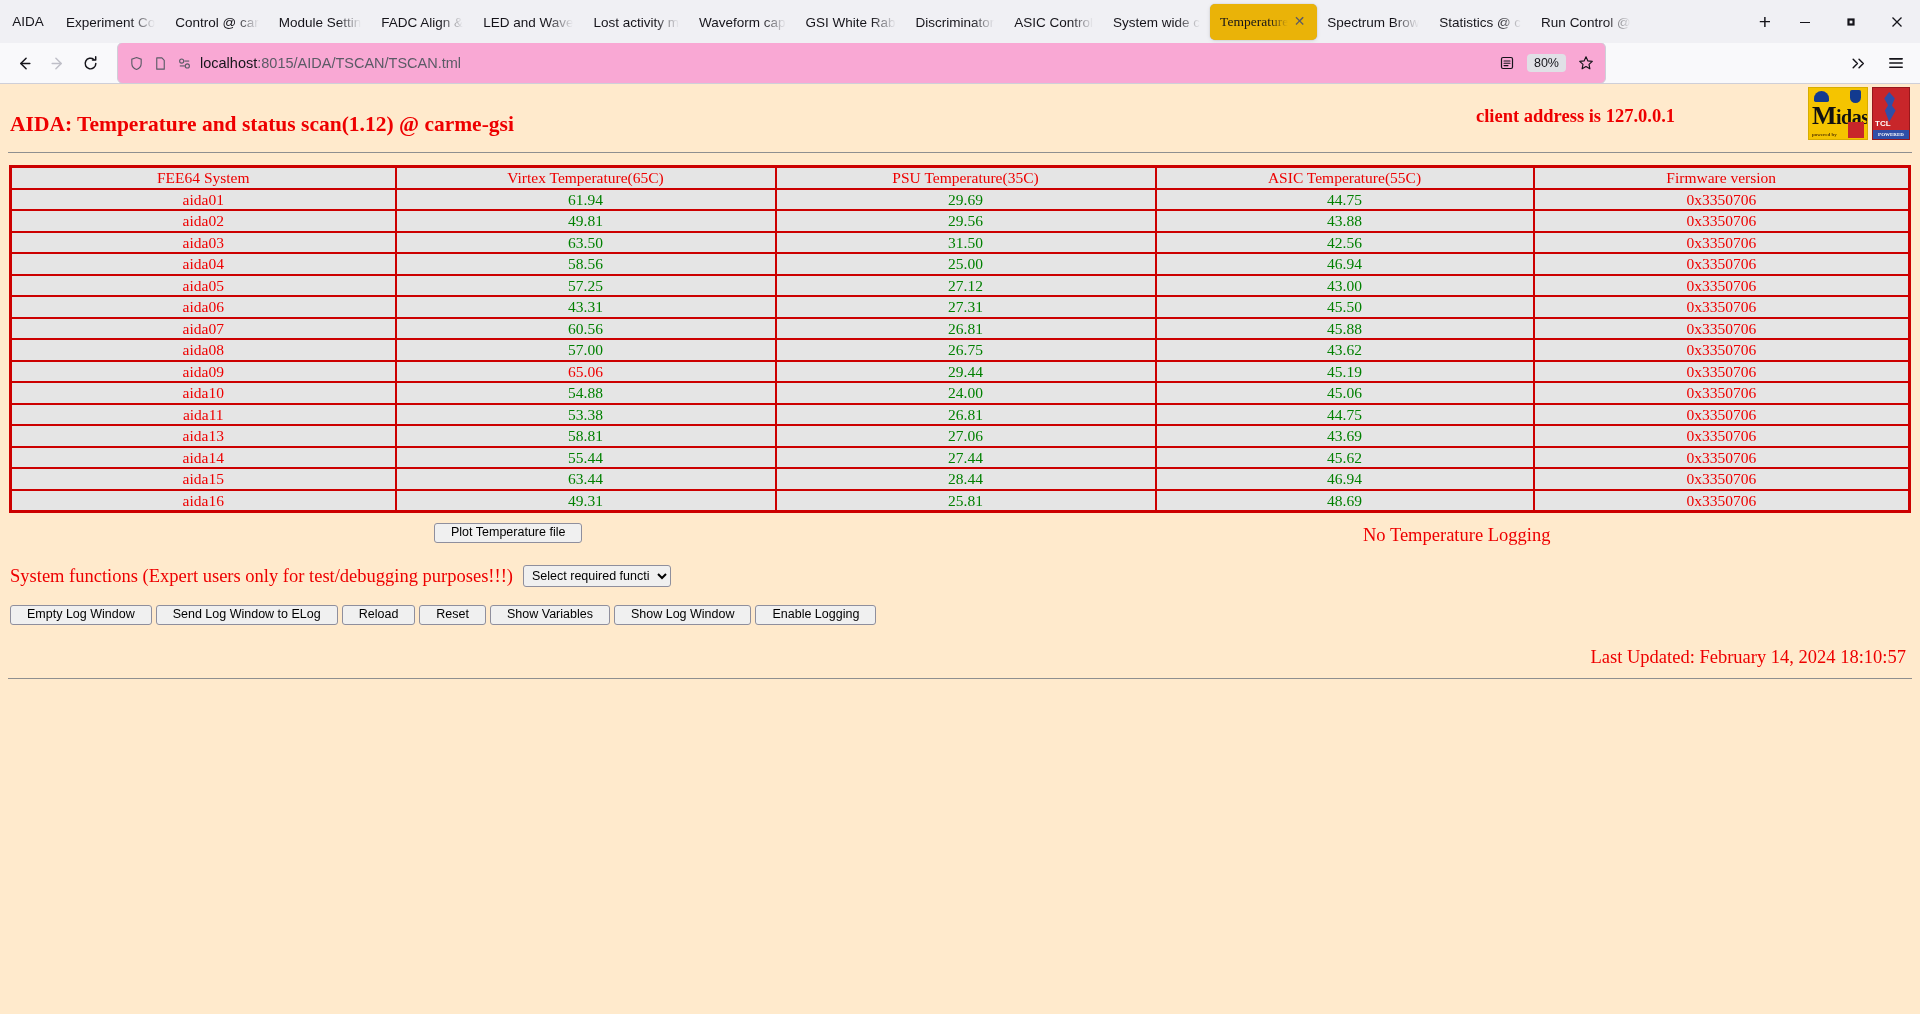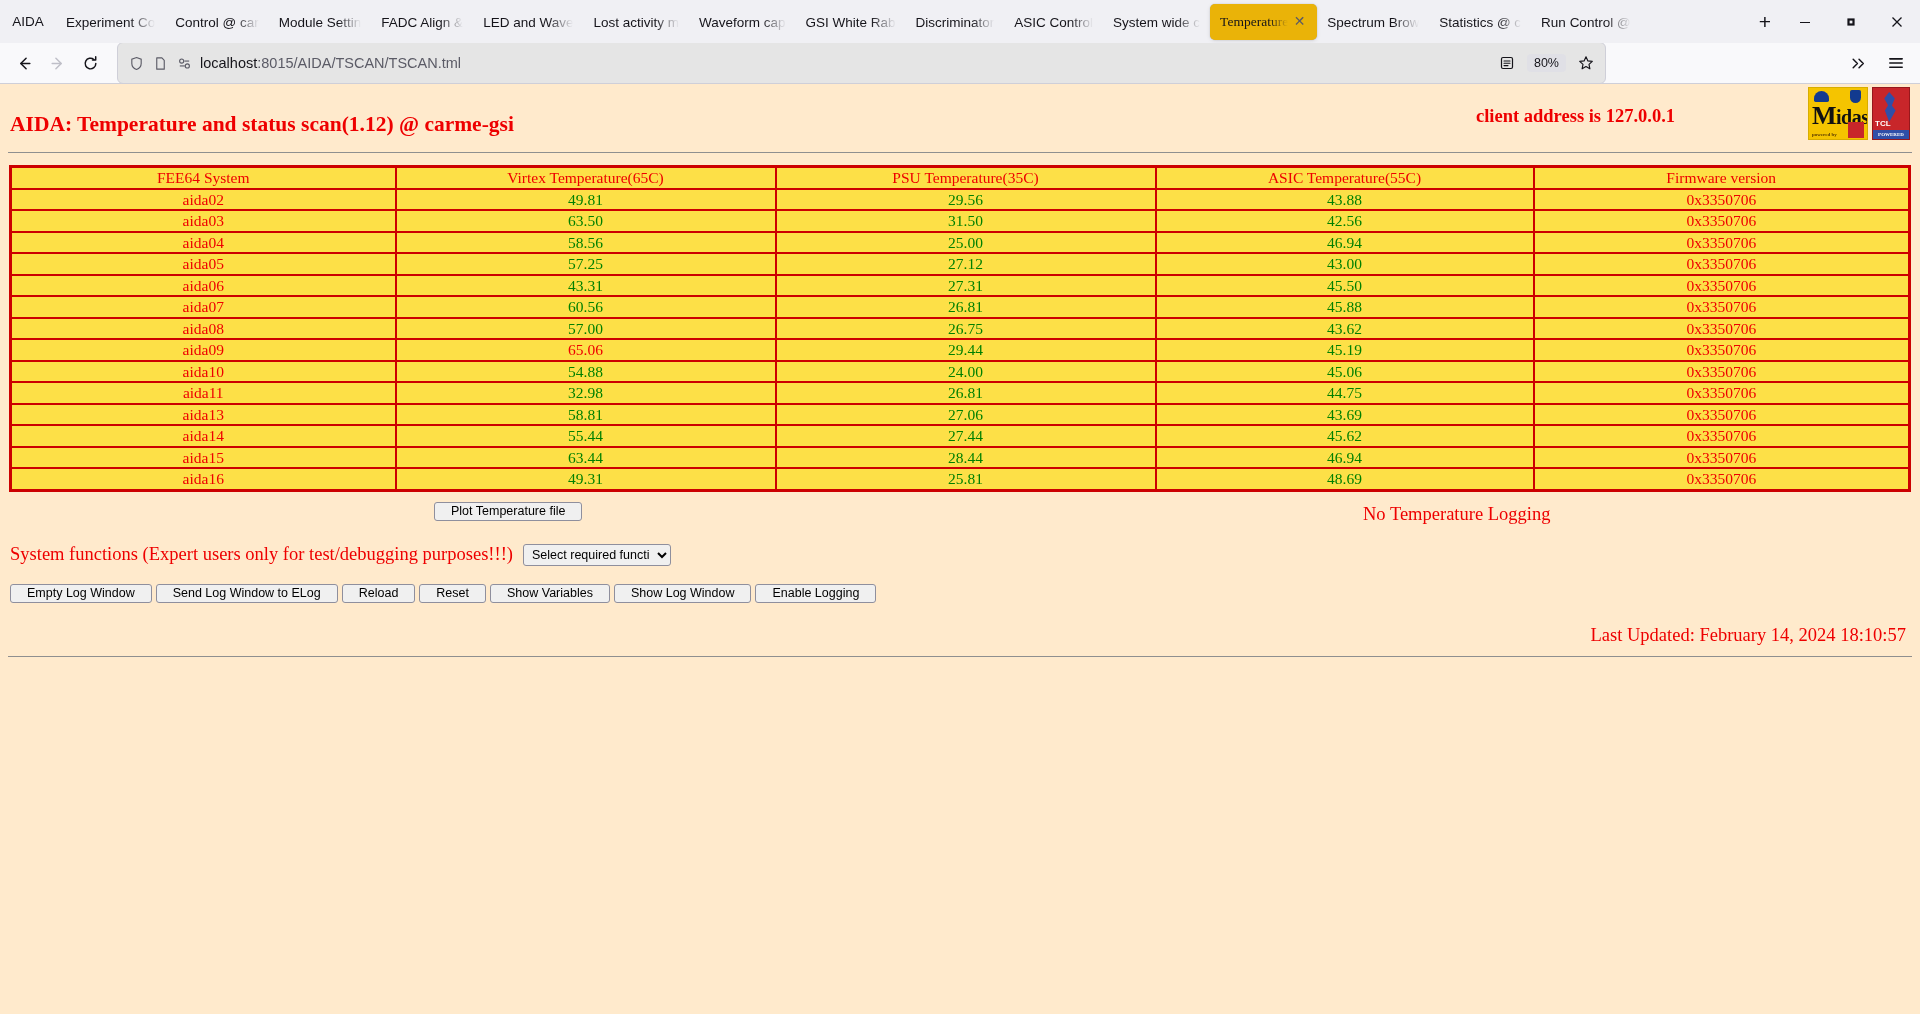--- a/index.html
+++ b/index.html
@@ -88,7 +88,7 @@
     width: 1489px;
     margin-left: 10px;
     height: 42px;
-    background: #e5e5e5;
+    background: #f9a8d4;
     border: 1px solid #cfcfd8;
     border-radius: 6px;
     display: flex; align-items: center;

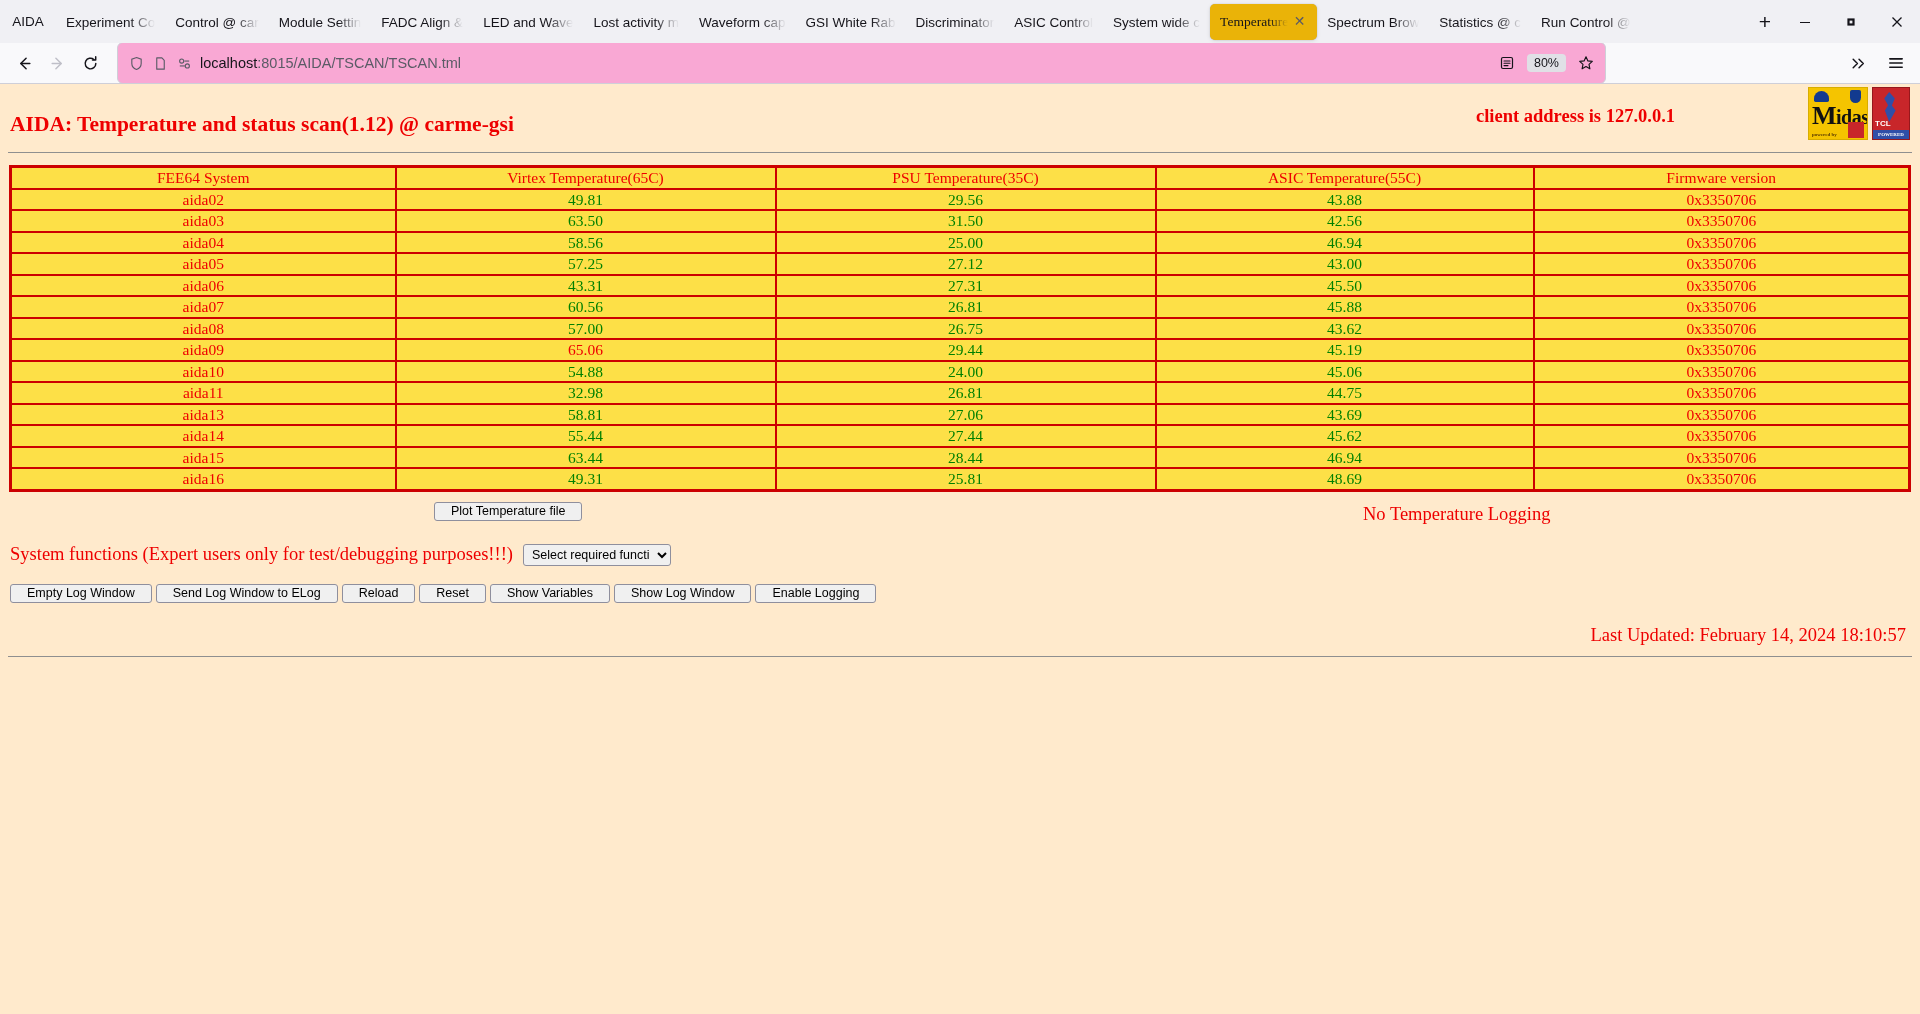--- a/index.html
+++ b/index.html
@@ -203,7 +203,7 @@
     width: 1899px;
     margin: 6px auto;
     border: 3px solid #cc0000;
-    background: #fde047;
+    background: #e5e5e5;
     table-layout: fixed;
   }
   table.tscan td {

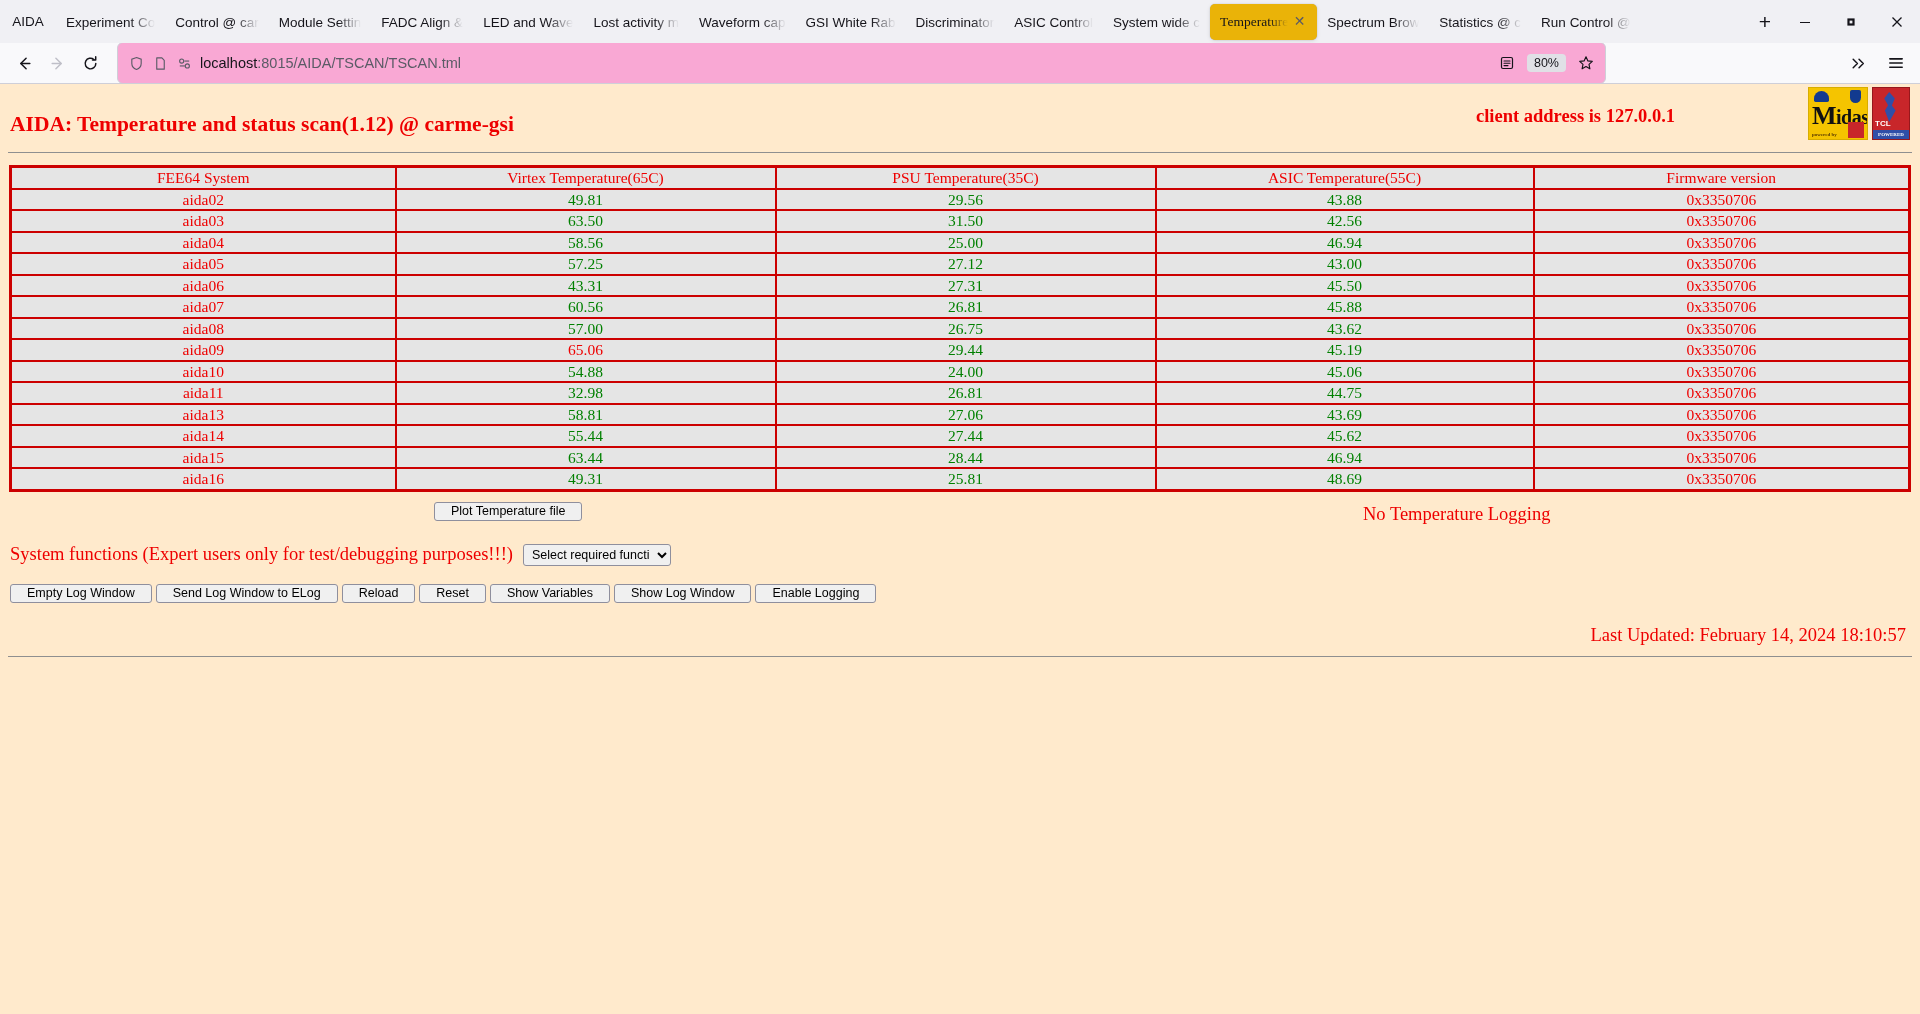--- a/index.html
+++ b/index.html
@@ -481,6 +481,13 @@
         </thead>
         <tbody id="tbody">
             <tr>
+              <td class="c-red">aida01</td>
+              <td class="c-green">61.94</td>
+              <td class="c-green">29.69</td>
+              <td class="c-green">44.75</td>
+              <td class="c-red">0x3350706</td>
+            </tr>
+            <tr>
               <td class="c-red">aida02</td>
               <td class="c-green">49.81</td>
               <td class="c-green">29.56</td>

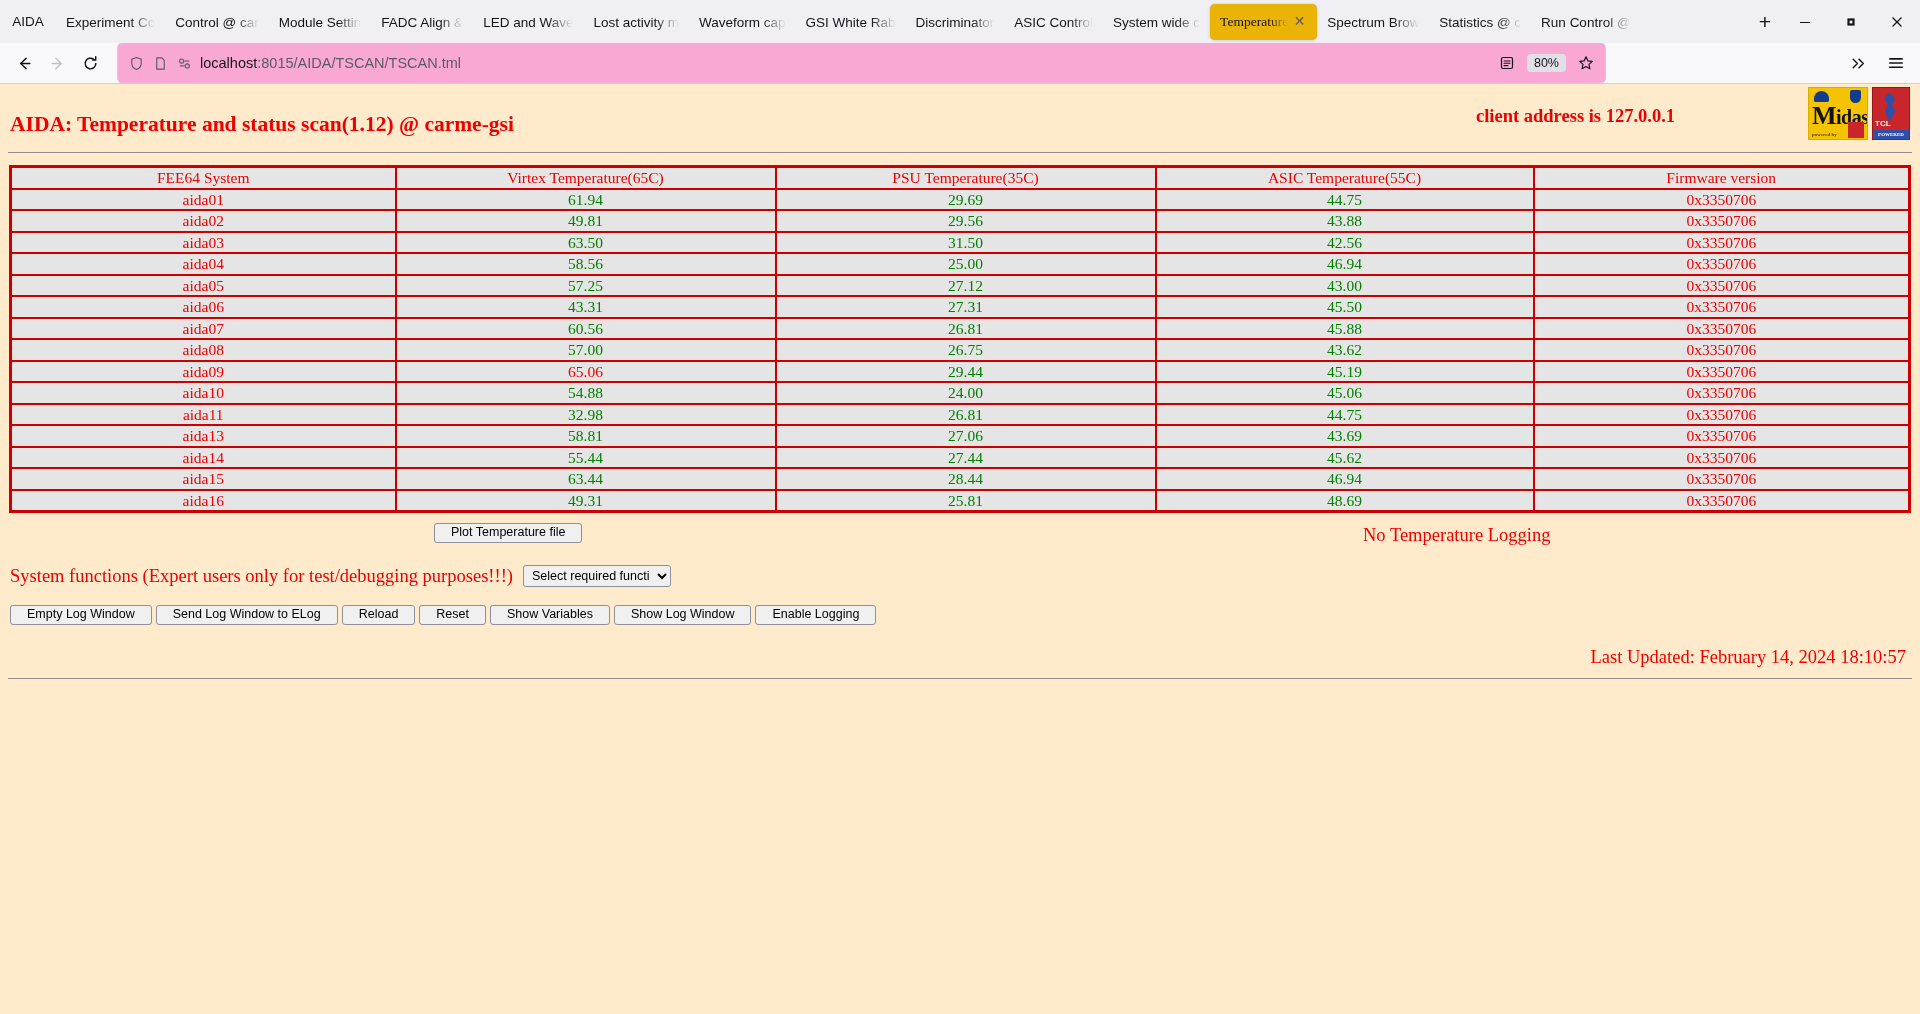--- a/index.html
+++ b/index.html
@@ -552,7 +552,7 @@
             </tr>
             <tr>
               <td class="c-red">aida11</td>
-              <td class="c-green">32.98</td>
+              <td class="c-green">53.38</td>
               <td class="c-green">26.81</td>
               <td class="c-green">44.75</td>
               <td class="c-red">0x3350706</td>

